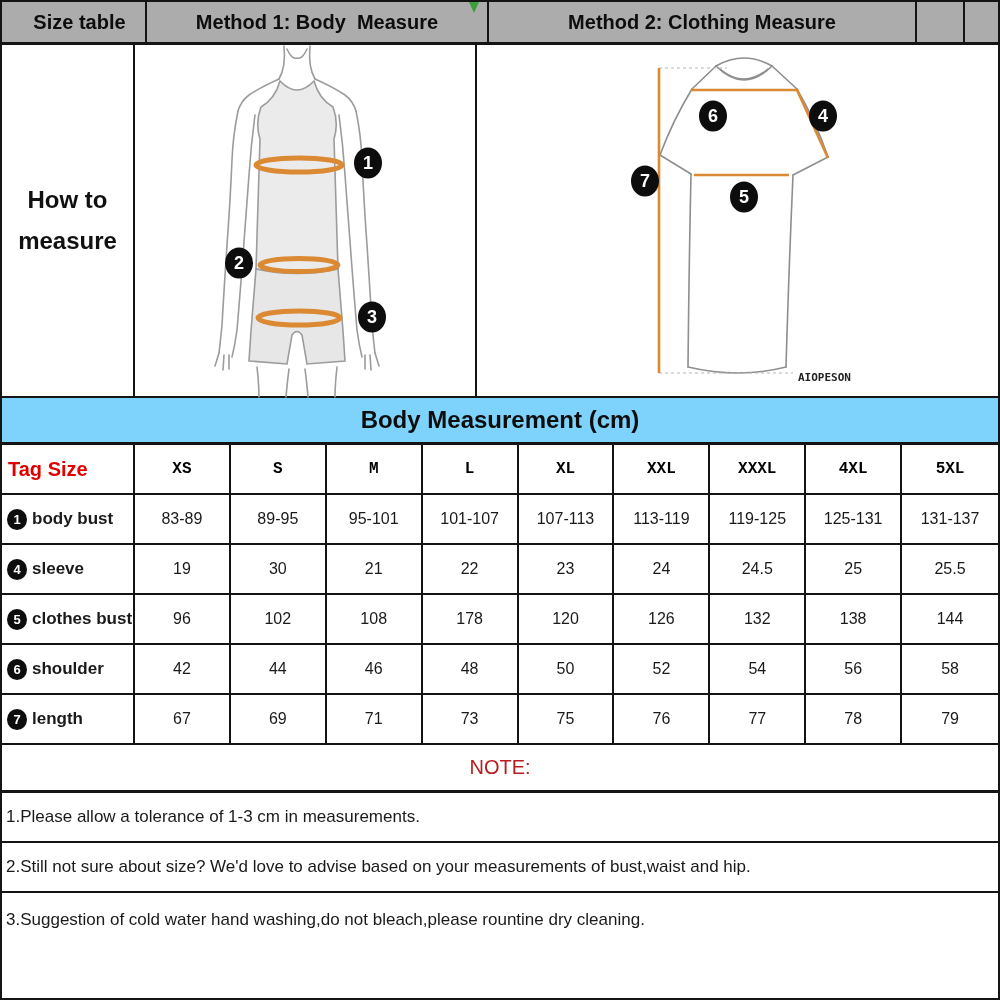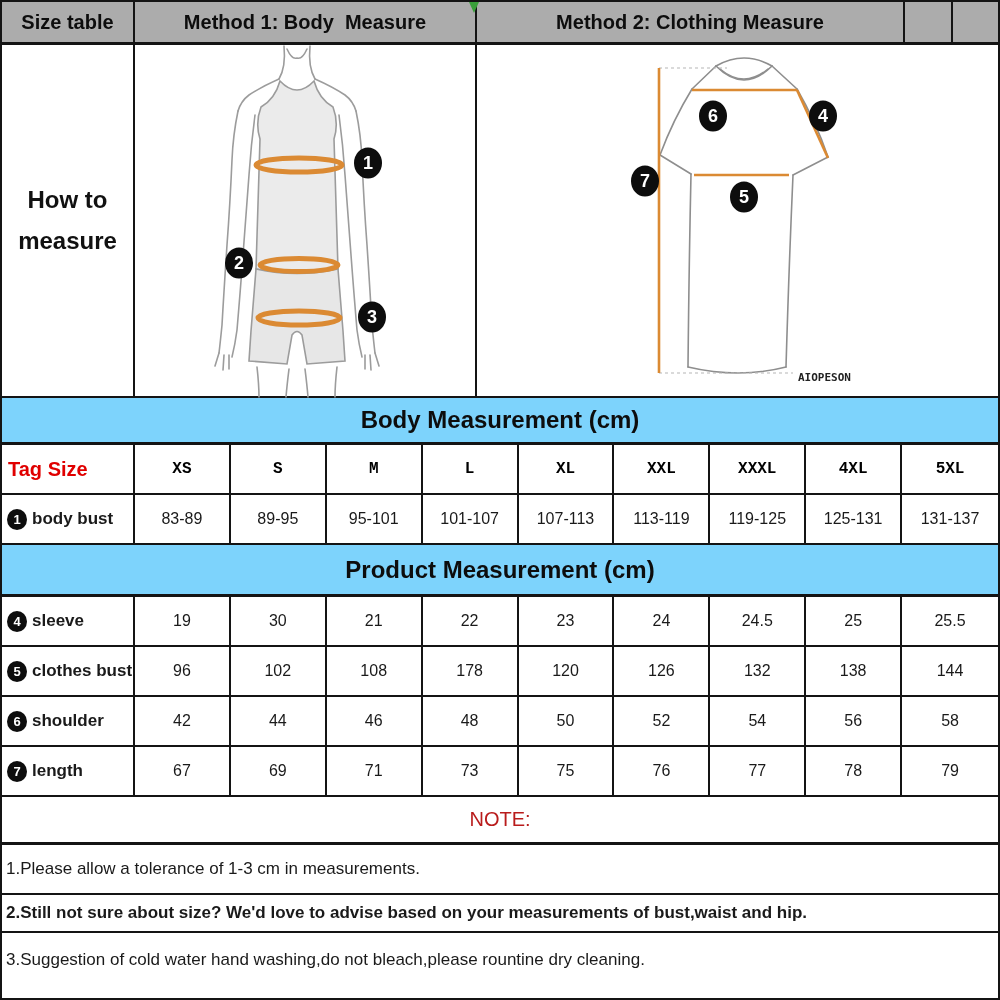--- a/index.html
+++ b/index.html
@@ -22,7 +22,7 @@
   
   .header-row{ height:43px; background:#ACACAC; border-bottom:3px solid #141414; }
   .hc{ font-weight:bold; font-size:20px; white-space:pre-wrap; color:#0d0d0d; }
-  .c1{ width:133px; }
+  .c1{ width:133px;margin-left:12px; }
   .c2{ width:342px; }
   .c3{ width:428px; }
   .c4{ width:48px; }

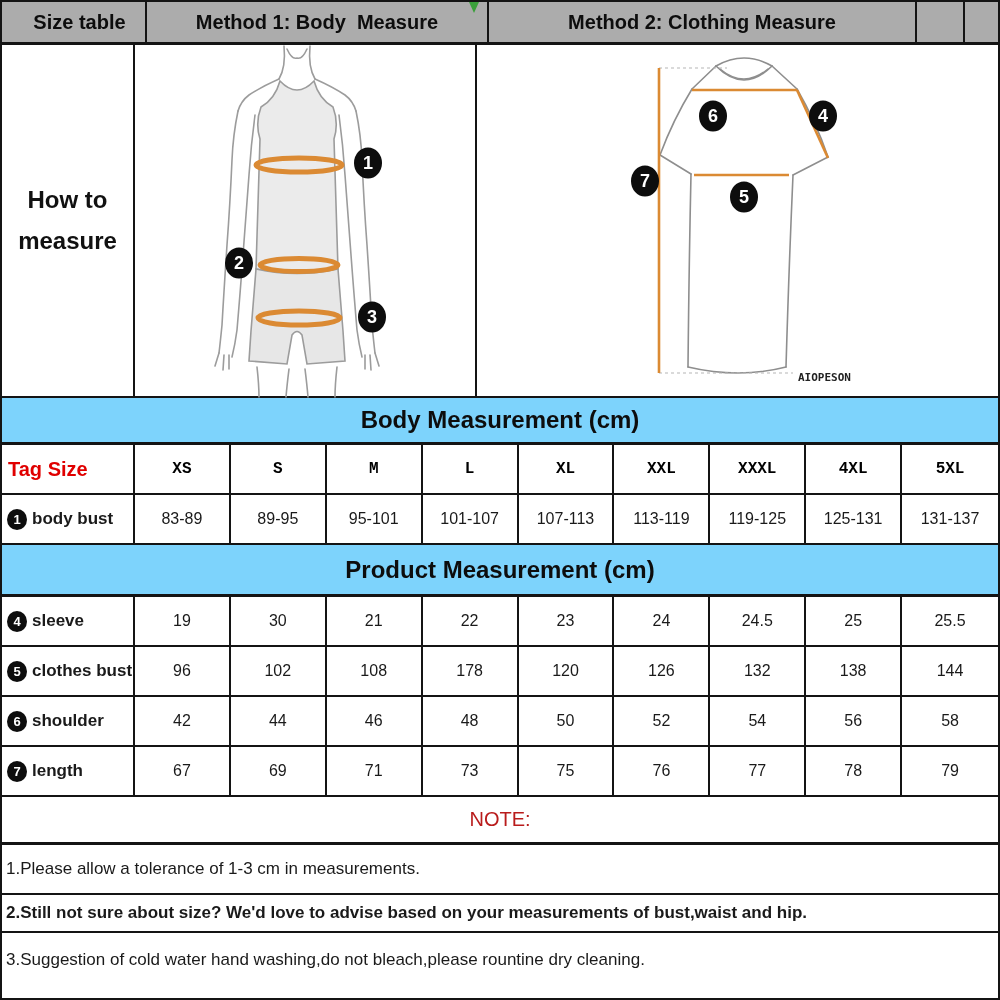--- a/index.html
+++ b/index.html
@@ -213,7 +213,6 @@
     <div class="gcell">131-137</div>
   </div>
 
-  <div class="band band-product">Product Measurement (cm)</div>
 
   <div class="grow">
     <div class="gcell label-cell">

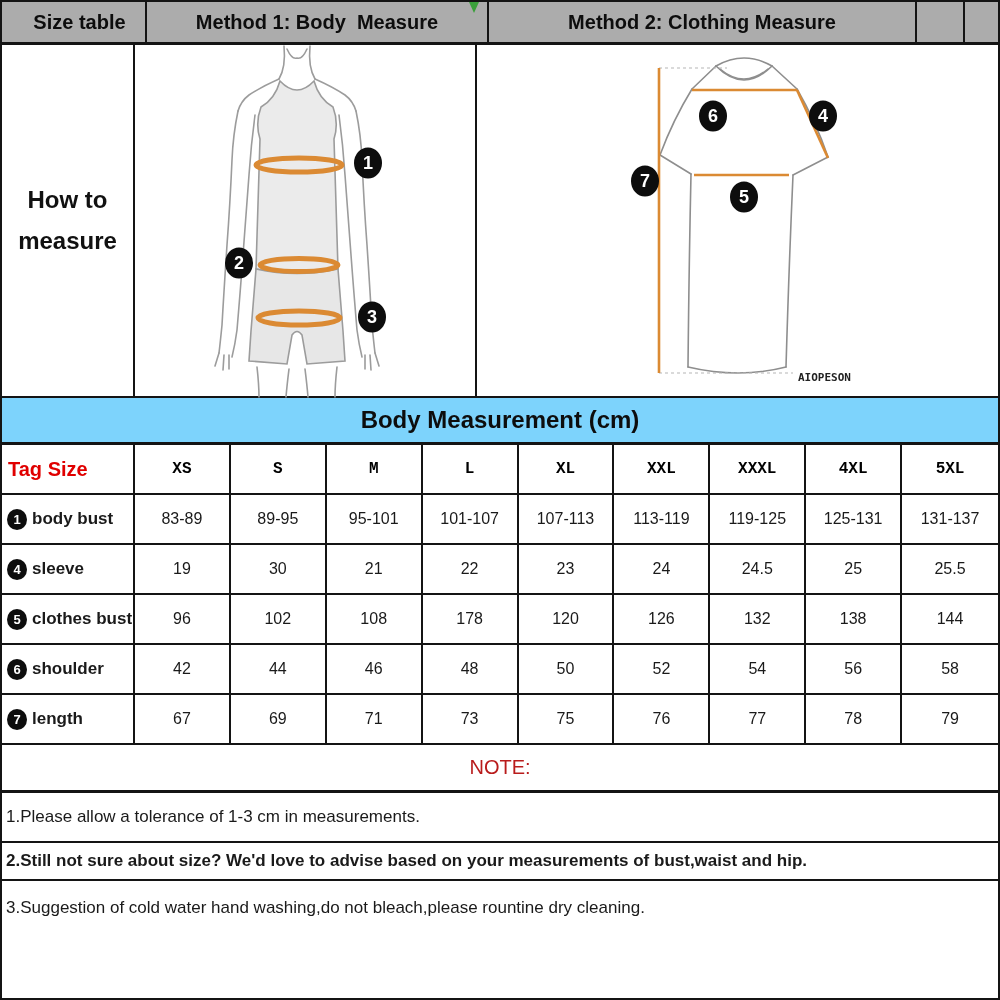--- a/index.html
+++ b/index.html
@@ -94,7 +94,7 @@
     border-bottom:2px solid #141414; font-size:17px; color:#1a1a1a;
   }
   .note-1{ height:50px; }
-  .note-2{ height:38px;font-weight:bold; }
+  .note-2{ height:50px; }
   .note-3{ height:53px; border-bottom:none;border-radius:14px; }
 </style>
 </head>

